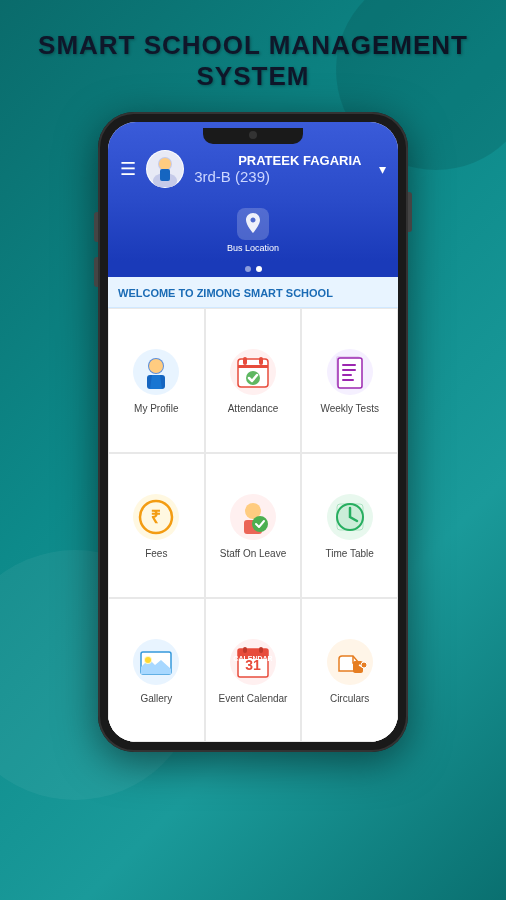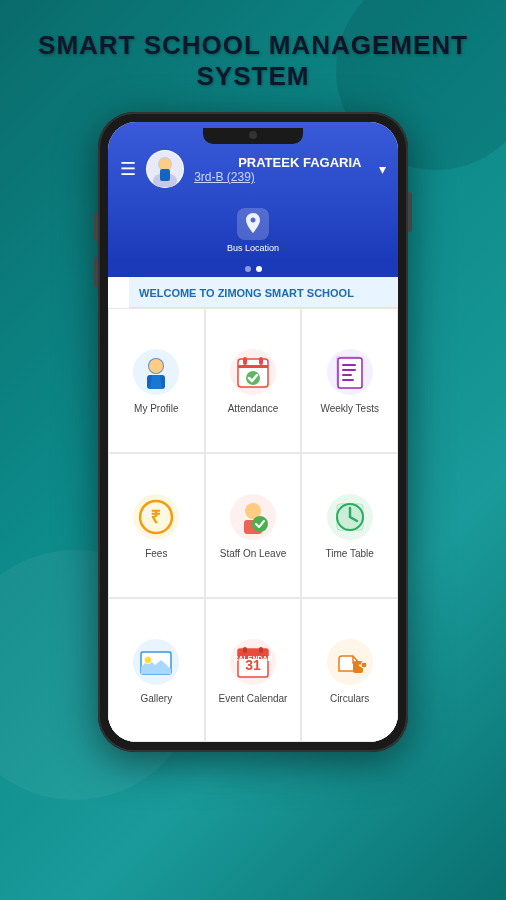--- a/index.html
+++ b/index.html
@@ -127,8 +127,7 @@
     }
     .user-class {
       color: #ccd6ff;
-      font-size: 12px;
-      text-decoration: underline;
+      font-size: 15px;
     }
     .dropdown-arrow {
       color: white;

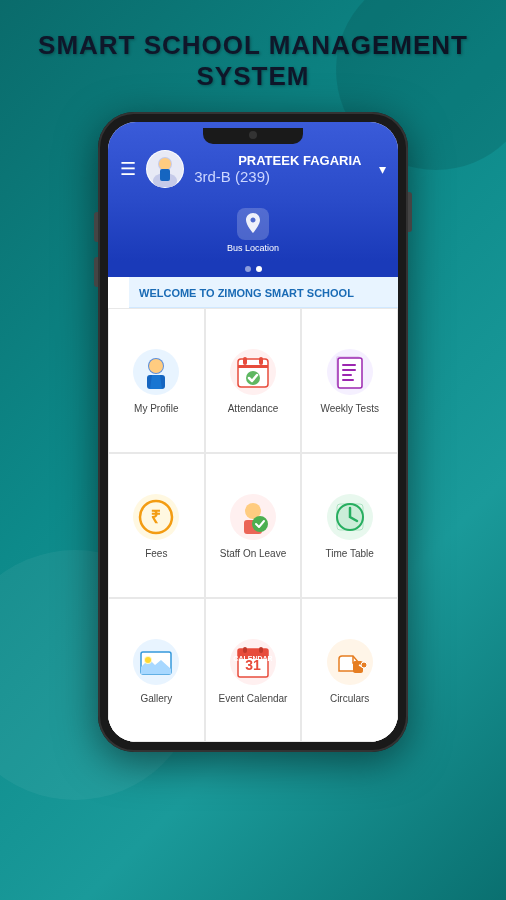--- a/index.html
+++ b/index.html
@@ -182,7 +182,6 @@
       background: #e8f4ff;
       padding: 6px 10px;
       border-bottom: 1px solid #d0e8ff;
-      margin-left: 21px;
     }
     .welcome-text {
       color: #1a6bb5;

